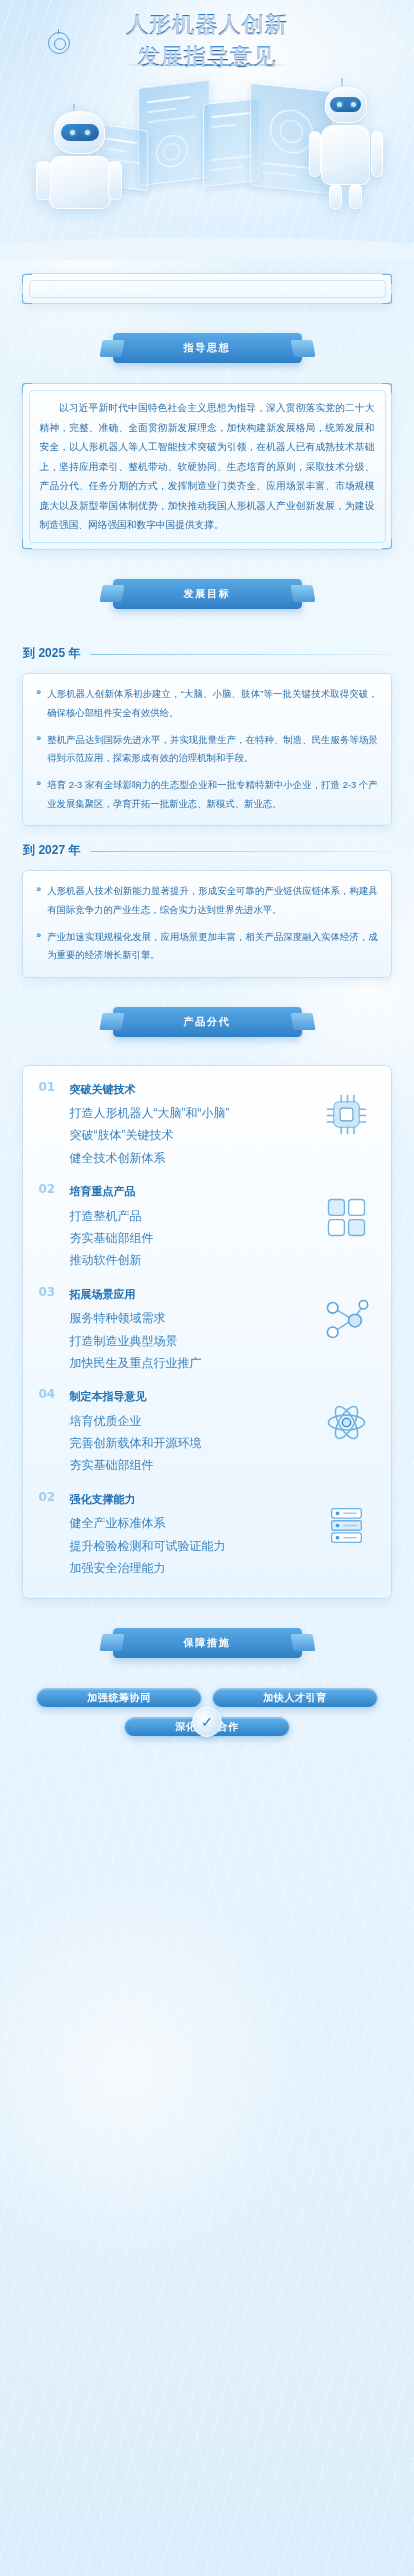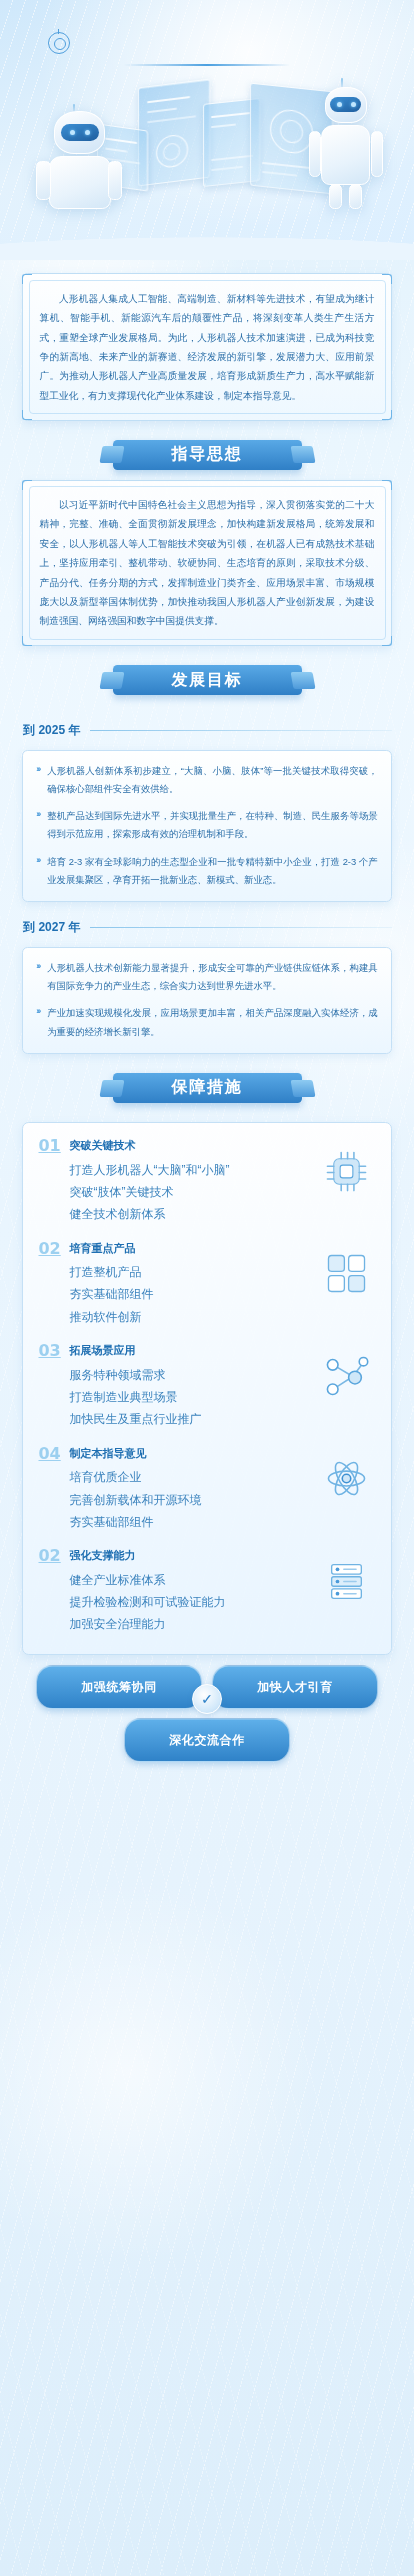--- a/index.html
+++ b/index.html
@@ -349,6 +349,10 @@
 
     <div class="hdr-badge"></div>
 
+    <div class="title-wrap">
+      <div class="title-l1">人形机器人创新</div><br>
+      <div class="title-l2">发展指导意见</div>
+    </div>
     <div class="hdr-underline"></div>
     <div class="wave"></div>
   </div>

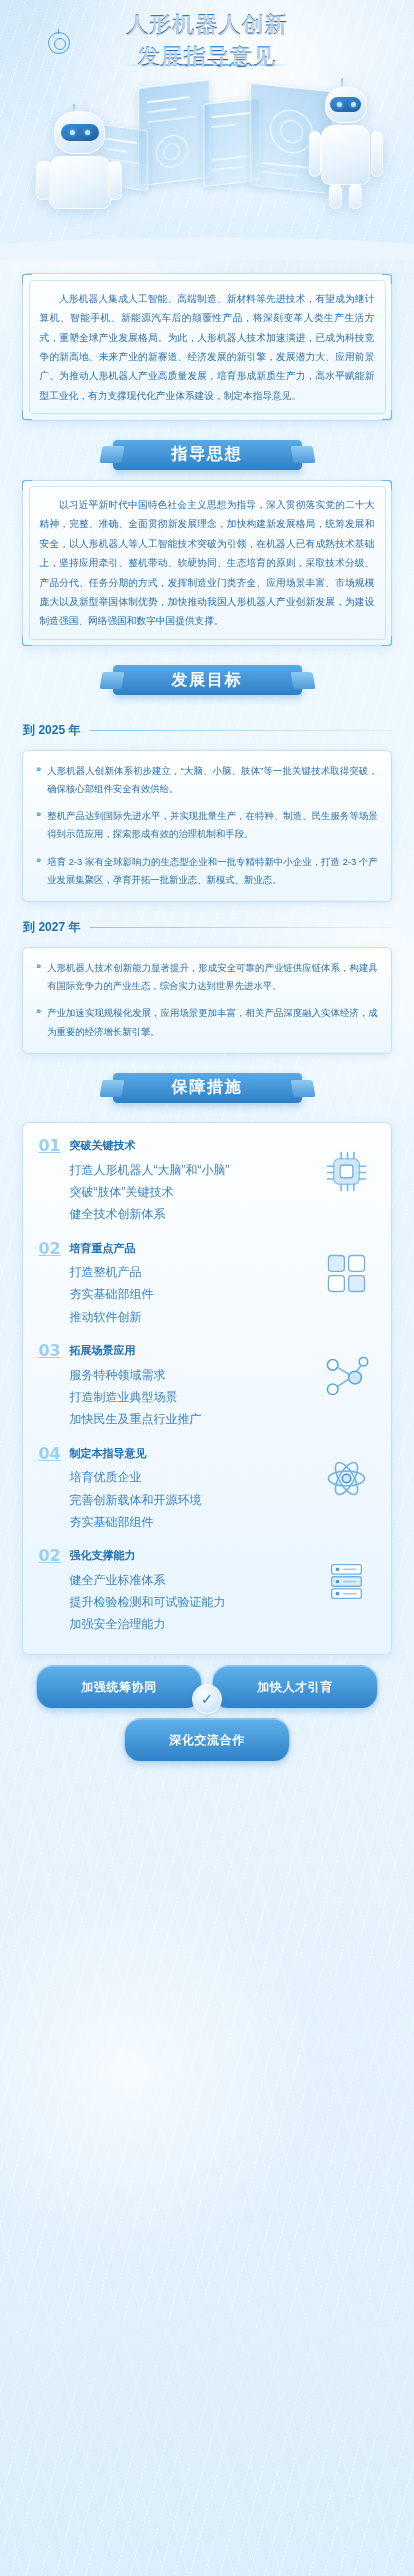--- a/index.html
+++ b/index.html
@@ -363,7 +363,6 @@
     <span class="corner c-tr"></span>
     <span class="corner c-bl"></span>
     <span class="corner c-br"></span>
-    <div class="body-text">人形机器人集成人工智能、高端制造、新材料等先进技术，有望成为继计算机、智能手机、新能源汽车后的颠覆性产品，将深刻变革人类生产生活方式，重塑全球产业发展格局。为此，人形机器人技术加速演进，已成为科技竞争的新高地、未来产业的新赛道、经济发展的新引擎，发展潜力大、应用前景广。为推动人形机器人产业高质量发展，培育形成新质生产力，高水平赋能新型工业化，有力支撑现代化产业体系建设，制定本指导意见。</div>
   </div>
 
   <div class="ribbon-wrap">

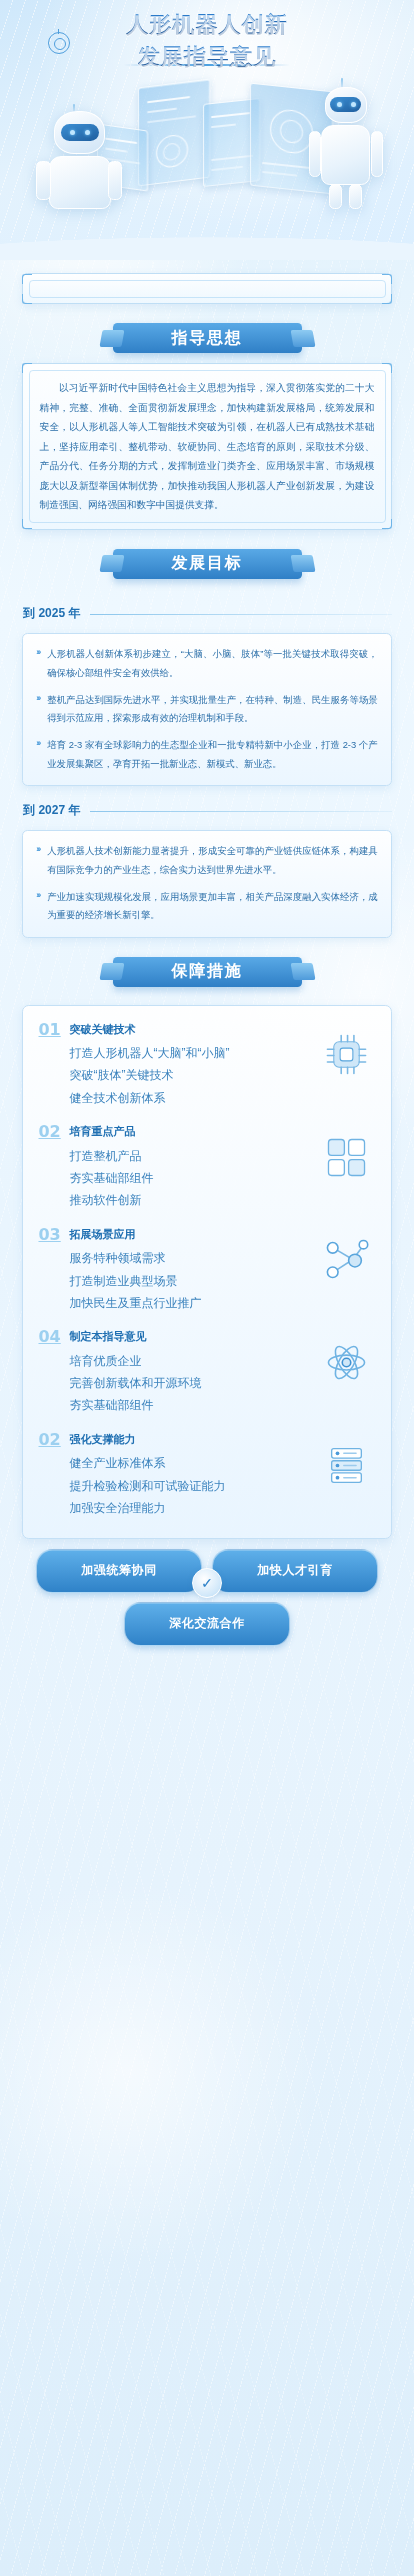--- a/index.html
+++ b/index.html
@@ -146,10 +146,10 @@
   .ribbon {
     position: relative;
     width: 189px;
-    margin: 0 auto;
+    margin: 10px auto;
     height: 30px;
     display: flex; align-items: center; justify-content: center;
-    color: #fff; font-size: 16px; font-weight: bold; letter-spacing: 1.7px;
+    color: #fff; font-size: 10px; font-weight: bold; letter-spacing: 1.7px;
     background: linear-gradient(180deg, #59a9e6 0%, #2f7fc6 100%);
     border-radius: 4.4px;
     box-shadow: 0 3.3px 7.7px rgba(47,127,198,.28);

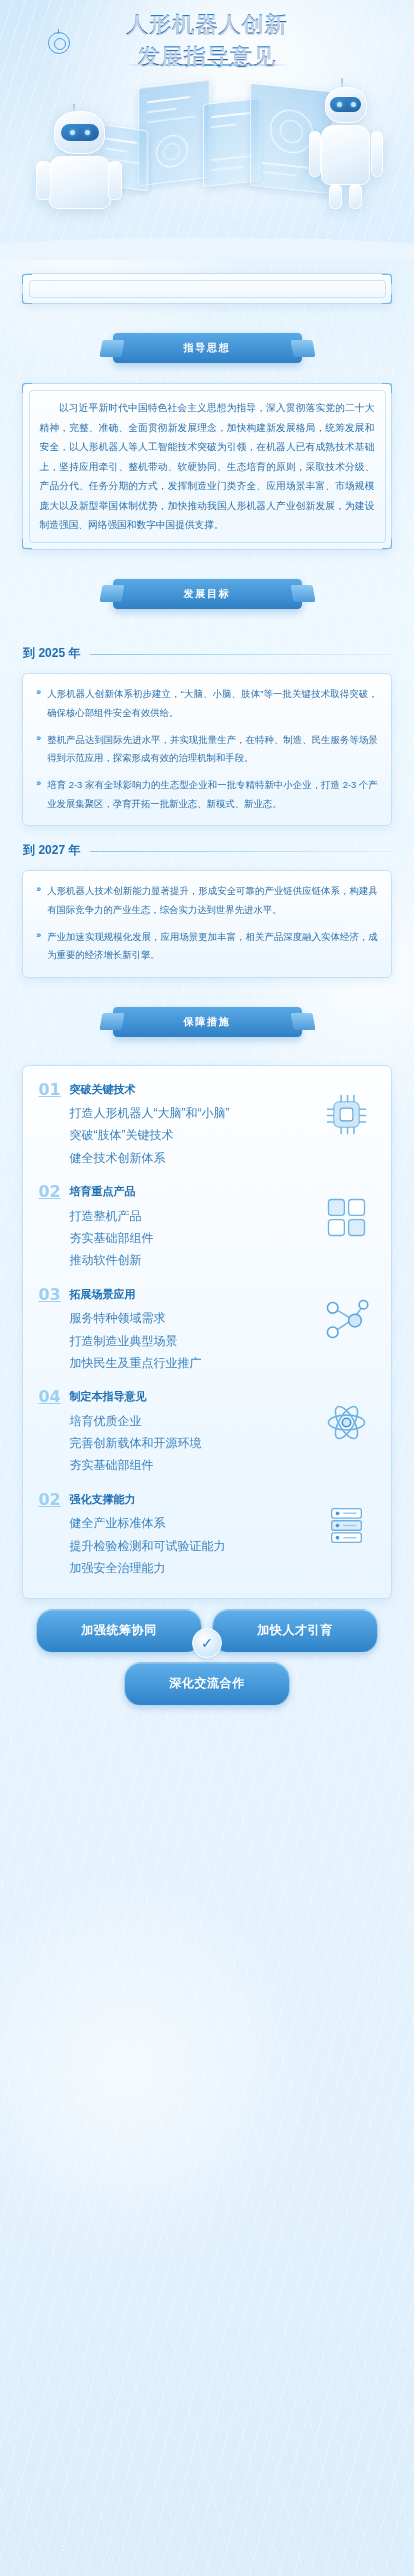--- a/index.html
+++ b/index.html
@@ -415,7 +415,7 @@
   </div>
 
   <div class="ribbon-wrap">
-    <div class="ribbon">保障措施</div>
+    <div class="ribbon">产品分代</div>
   </div>
 
   <div class="tasks">

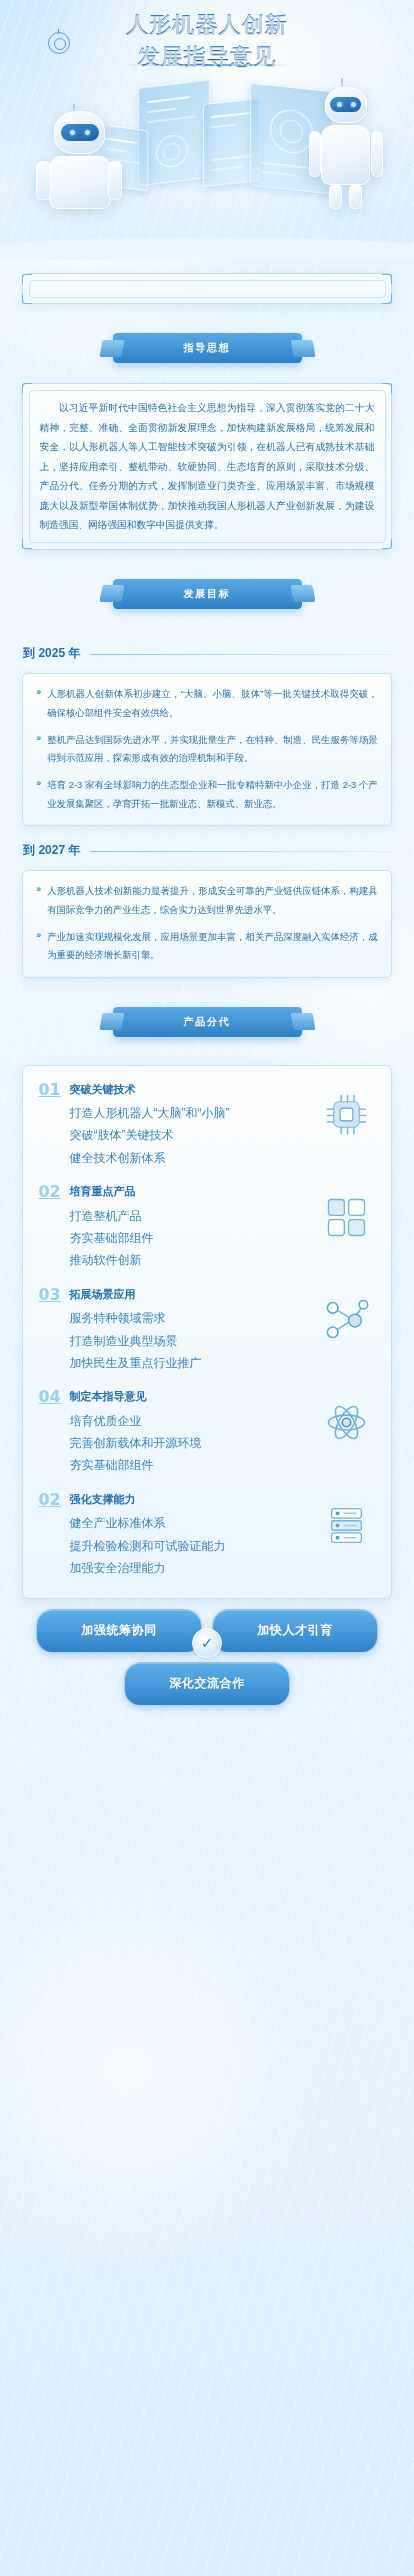--- a/index.html
+++ b/index.html
@@ -240,9 +240,8 @@
   .task:last-child { padding-bottom: 2.2px; }
   .task-num {
     position: absolute; left: 1.1px; top: -1.1px;
-    font-size: 16px; font-weight: bold; color: #9cd0f0;
+    font-size: 12px; font-weight: bold; color: #9cd0f0;
     font-family: "DejaVu Sans", sans-serif;
-    text-decoration: underline;
   }
   .task-title {
     font-size: 11px; font-weight: bold; color: #1f6fb2; margin-bottom: 5.5px;

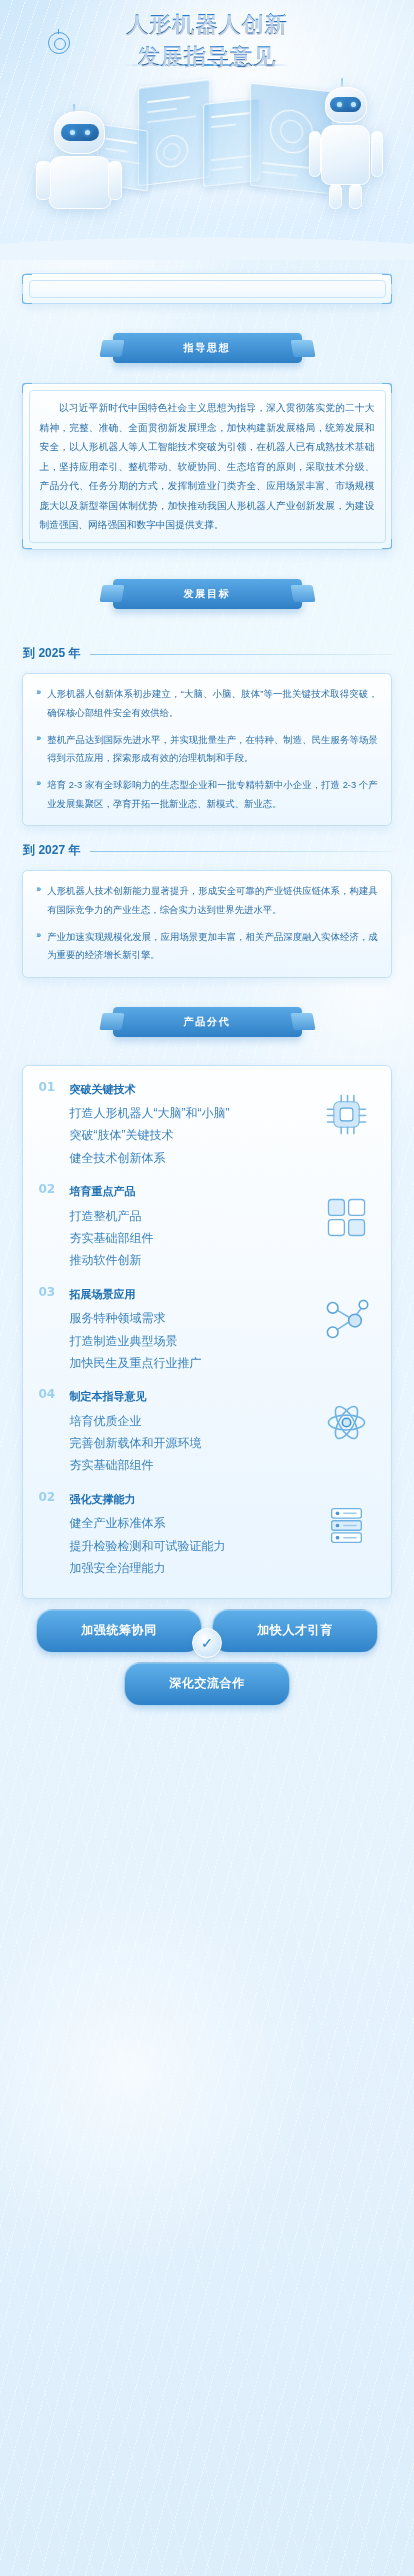--- a/index.html
+++ b/index.html
@@ -512,6 +512,9 @@
     </div>
   </div>
 
+  <div class="ribbon-wrap">
+    <div class="ribbon">保障措施</div>
+  </div>
 
   <div class="measures">
     <div class="measures-deco">✓</div>

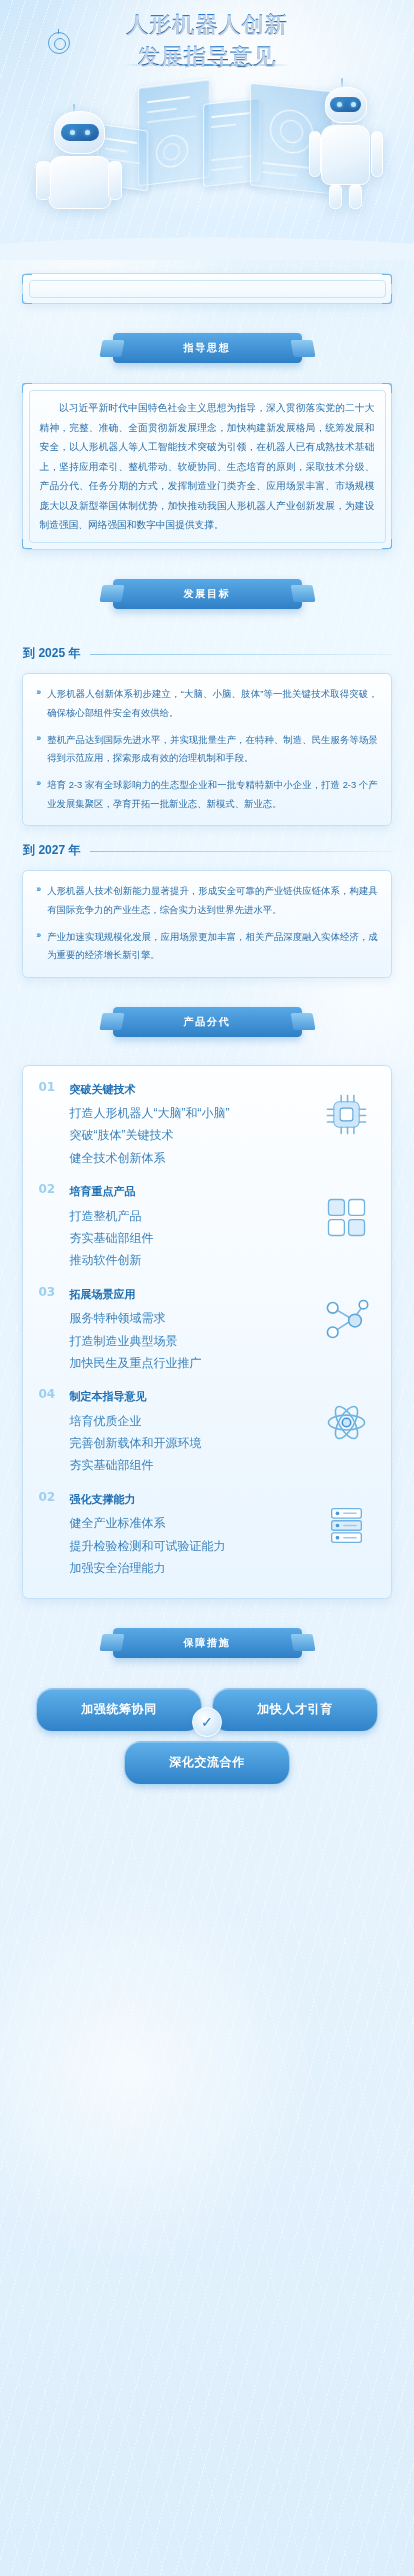--- a/index.html
+++ b/index.html
@@ -262,9 +262,9 @@
     padding-bottom: 28px;
   }
   .measure {
-    width: 166px; height: 44px;
+    width: 166px; height: 20px;
     display: flex; align-items: center; justify-content: center;
-    font-size: 12px; color: #ffffff; font-weight: bold; letter-spacing: 0.6px;
+    font-size: 10px; color: #ffffff; font-weight: bold; letter-spacing: 0.6px;
     background: linear-gradient(180deg, #5fb0ea 0%, #2f82c8 100%);
     border-radius: 16.6px;
     box-shadow: 0 2.8px 6.6px rgba(47,130,200,.28), inset 0 0.6px 0 rgba(255,255,255,.45);

